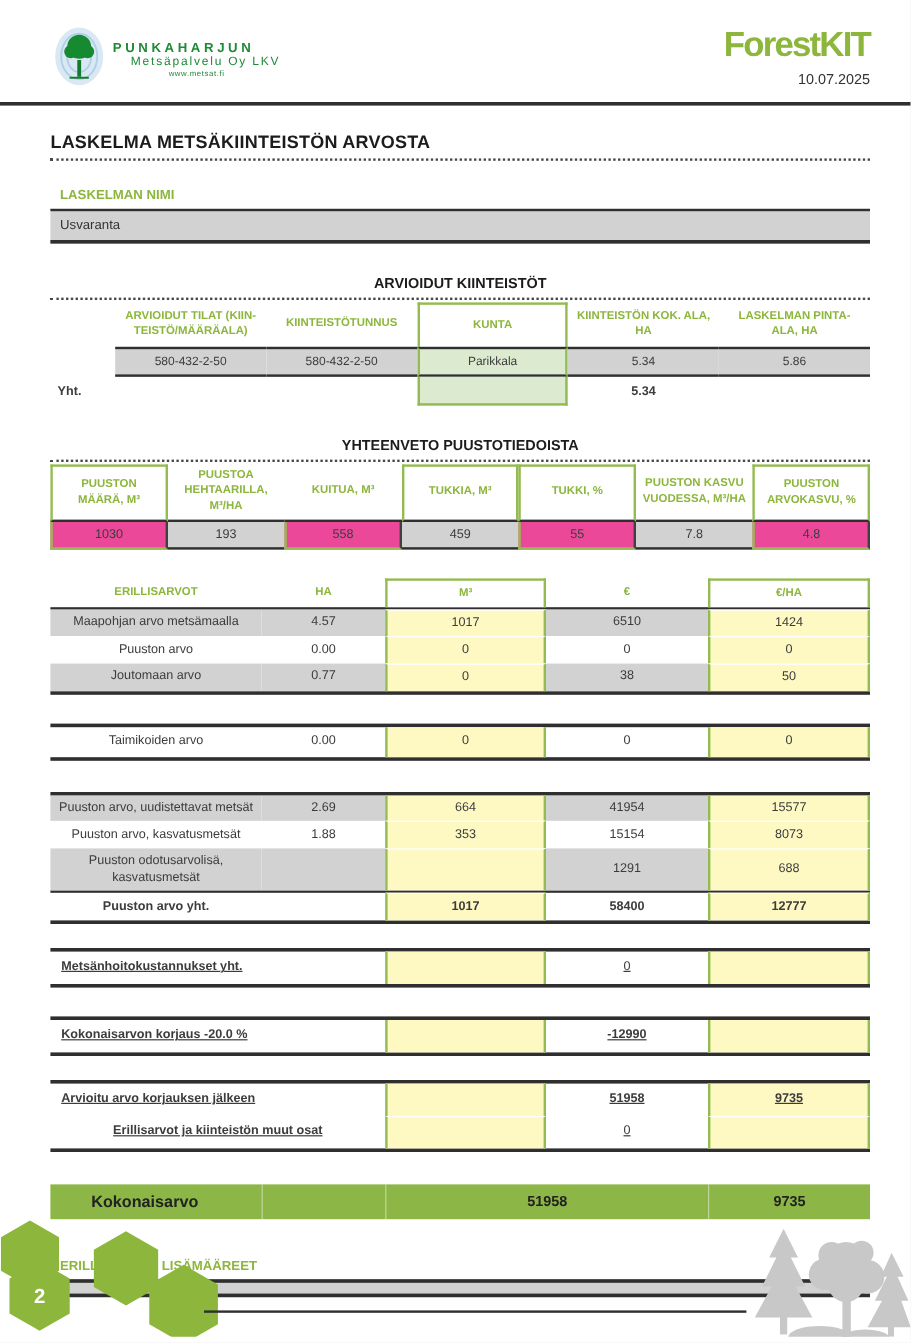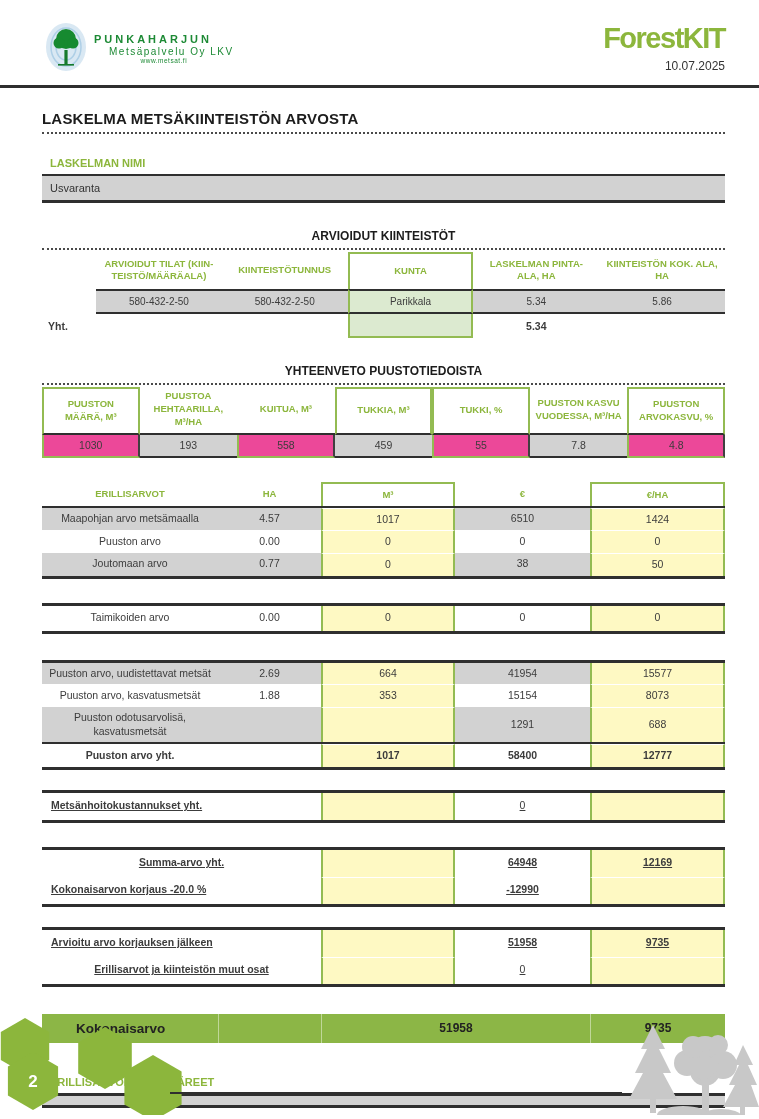--- a/index.html
+++ b/index.html
@@ -154,8 +154,8 @@
         <div class="ph">ARVIOIDUT TILAT (KIIN­TEISTÖ/MÄÄRÄALA)</div>
         <div class="ph">KIINTEISTÖTUNNUS</div>
         <div class="ph kunta">KUNTA</div>
+        <div class="ph">KIINTEISTÖN KOK. ALA, HA</div>
         <div class="ph">LASKELMAN PINTA-ALA, HA</div>
-        <div class="ph">KIINTEISTÖN KOK. ALA, HA</div>
 
         <div class="gutter"></div>
         <div class="pd">580-432-2-50</div>

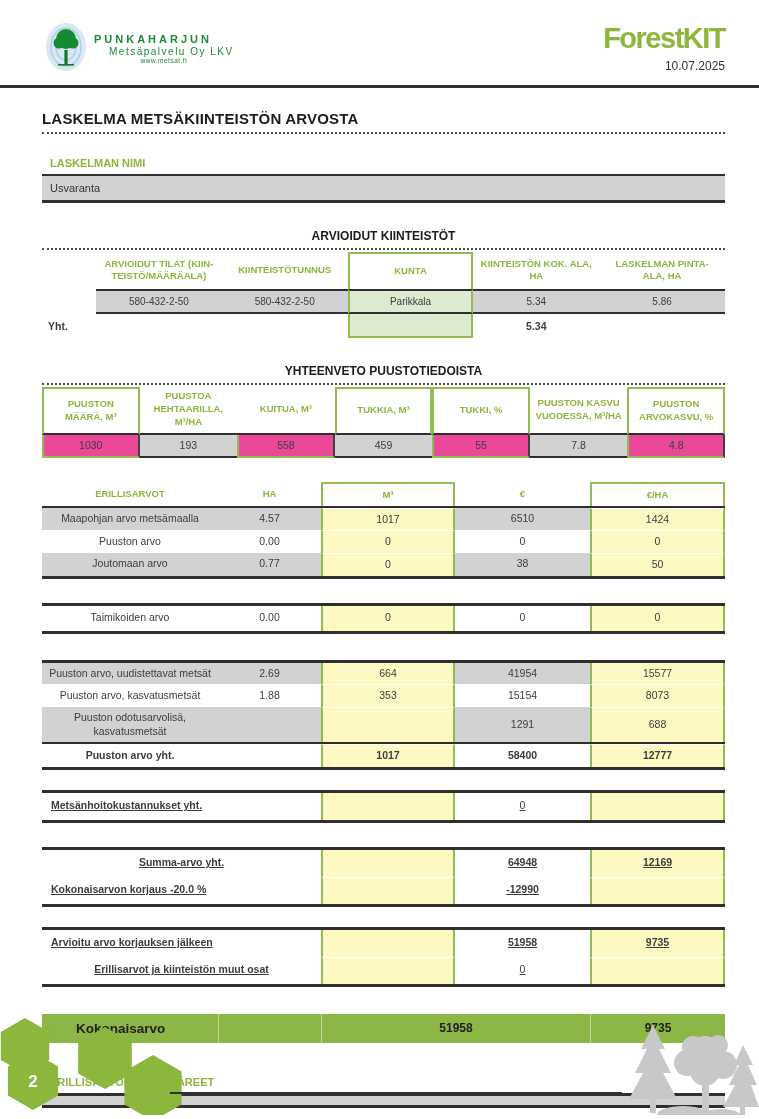--- a/index.html
+++ b/index.html
@@ -276,12 +276,6 @@
     </div>
 
     <div class="vblock topline mt24">
-      <div class="vrow r27">
-        <div class="vc lab span2 bold">Summa-arvo yht.</div>
-        <div class="vc gc"></div>
-        <div class="vc bold">64948</div>
-        <div class="vc gc bold">12169</div>
-      </div>
       <div class="vrow r27">
         <div class="vc lab span2 left bold">Kokonaisarvon korjaus -20.0 %</div>
         <div class="vc gc"></div>

